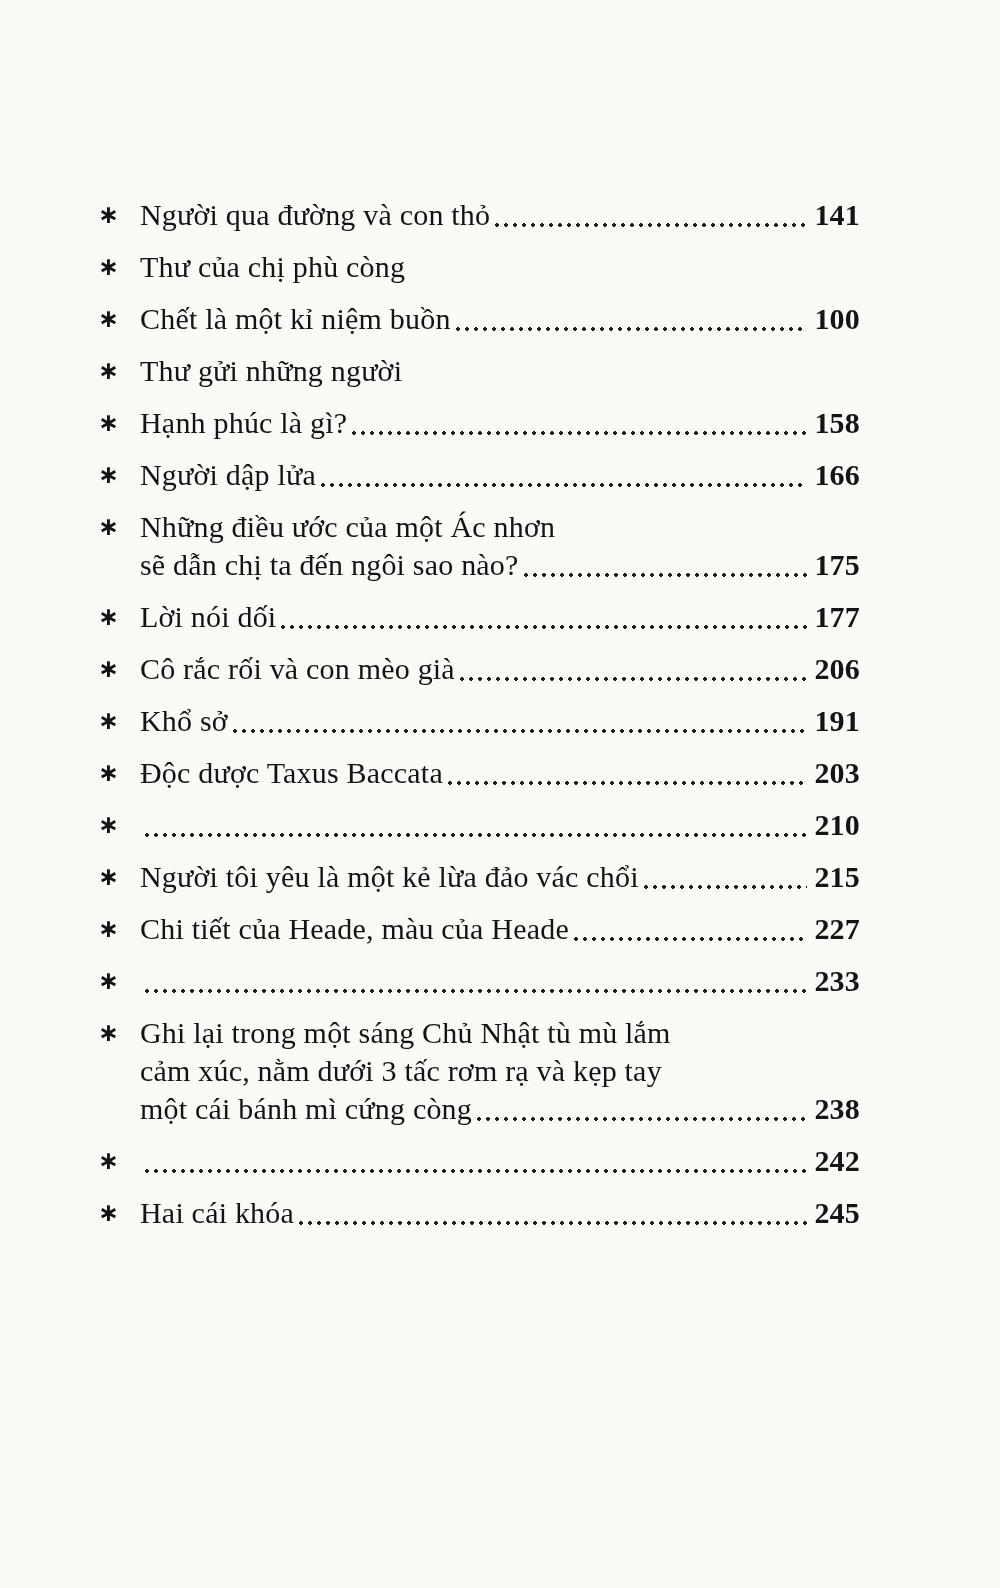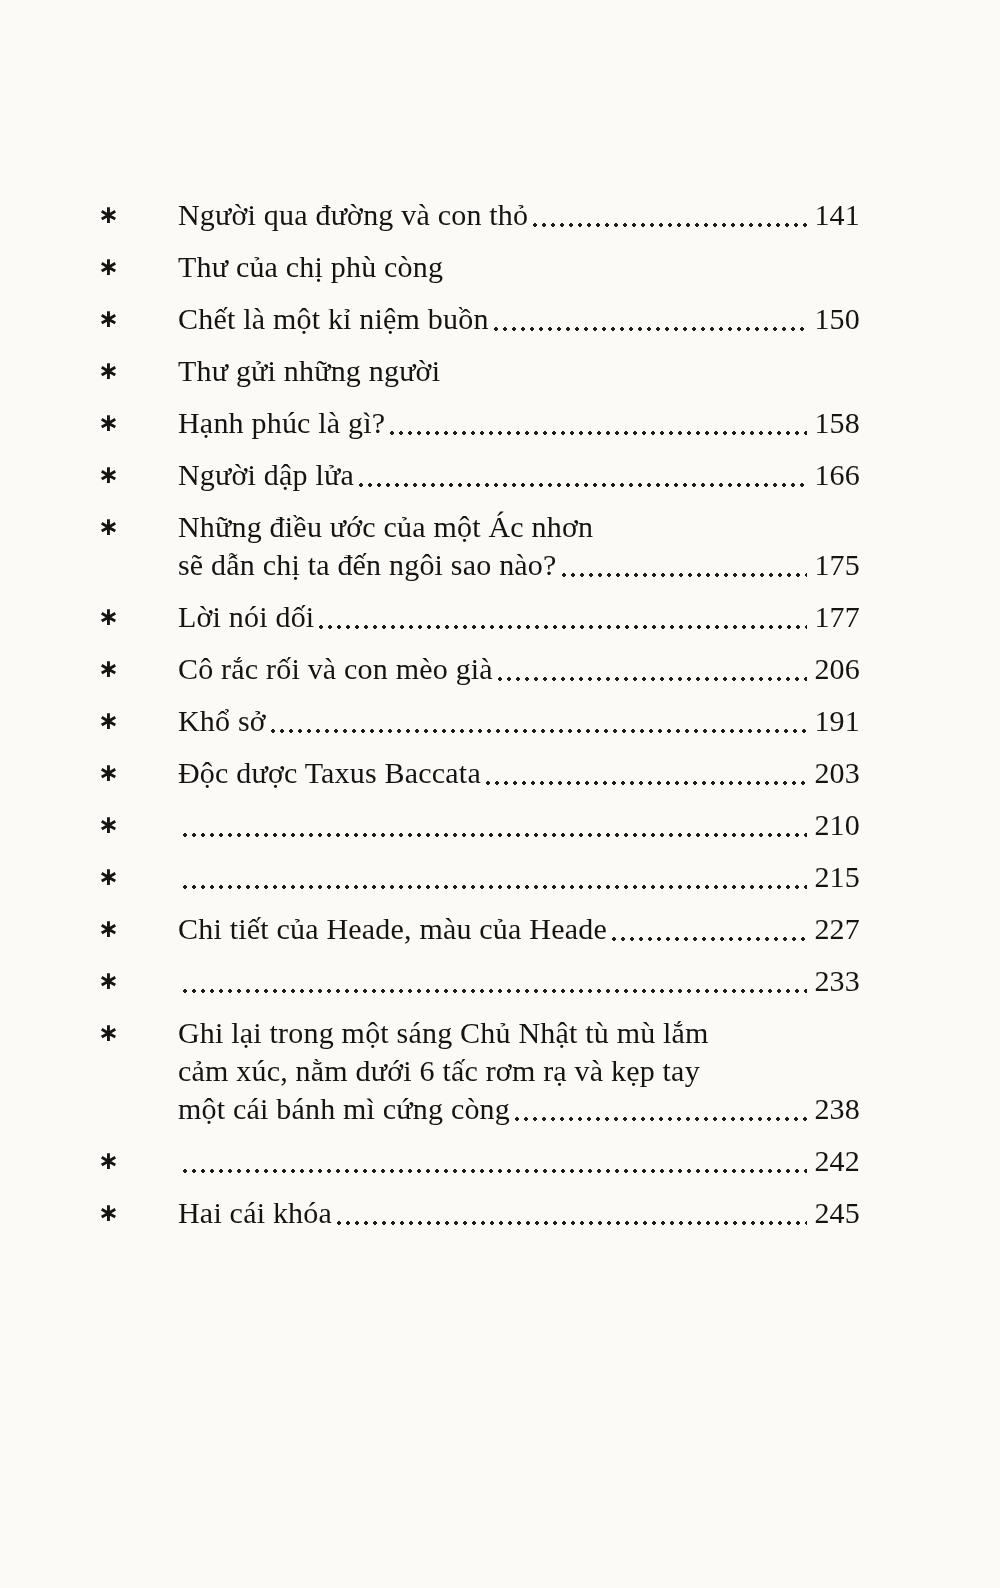--- a/index.html
+++ b/index.html
@@ -32,7 +32,7 @@
     line-height: 38px;
     color: #151413;
   }
-  .content { flex: 1 1 auto; min-width: 0; margin-left: 38px; }
+  .content { flex: 1 1 auto; min-width: 0; }
   .line {
     font-size: 30px;
     line-height: 38px;

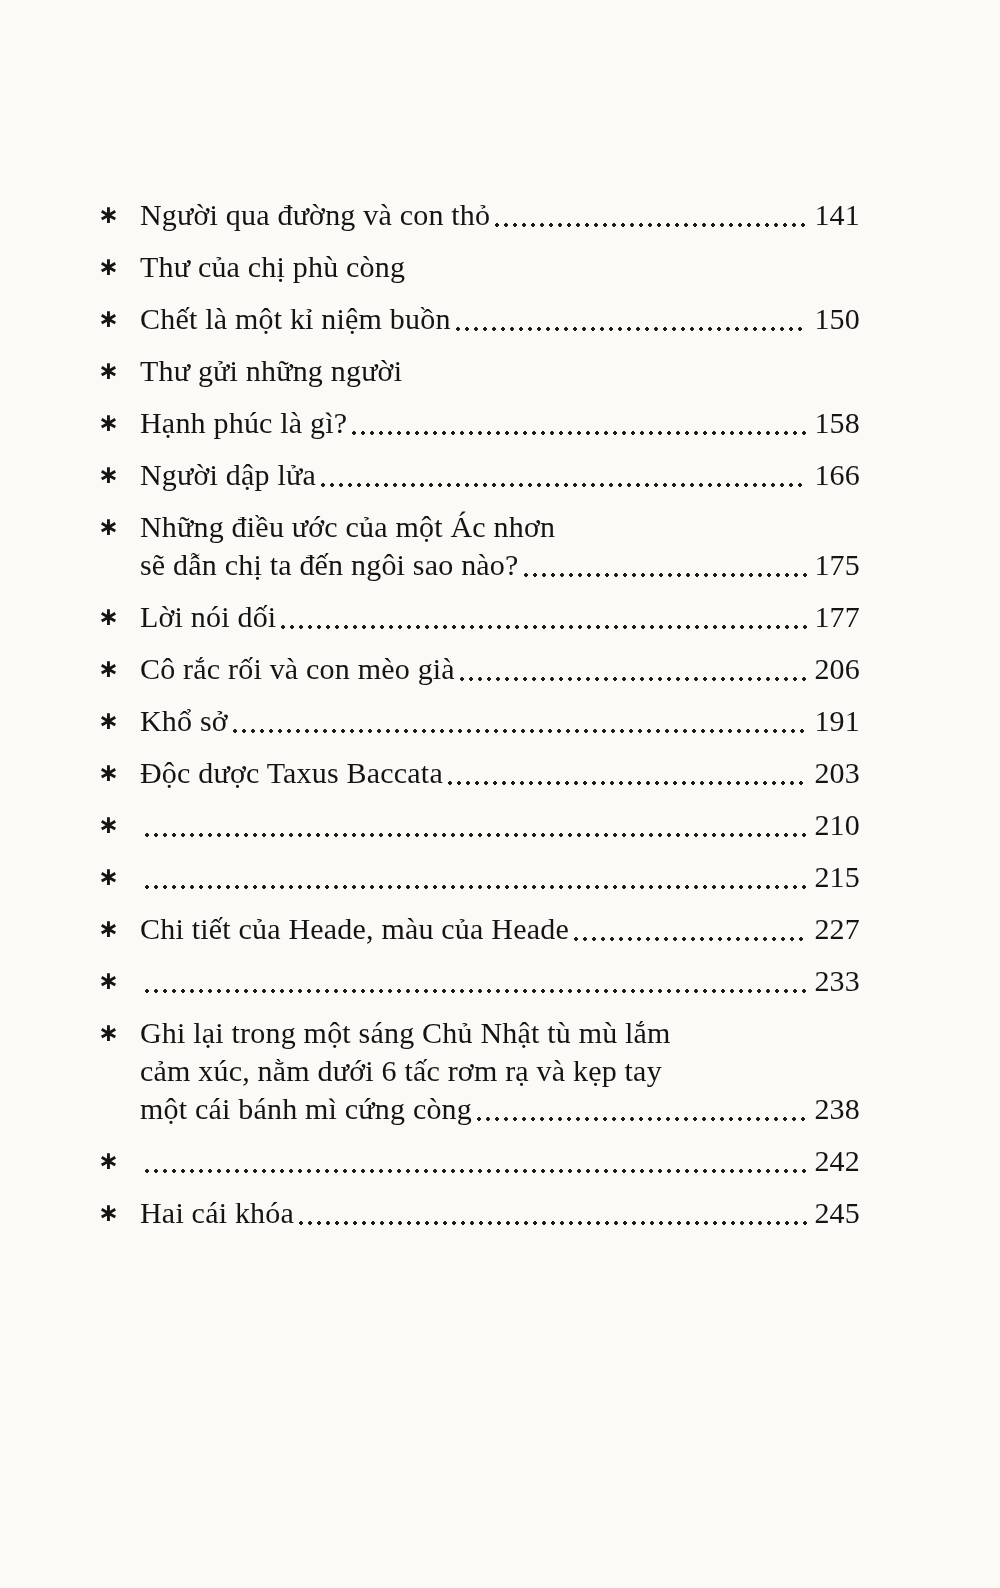--- a/index.html
+++ b/index.html
@@ -59,6 +59,7 @@
     flex: 0 0 auto;
     font-size: 30px;
     line-height: 38px;
+    font-weight: bold;
   }
 </style>
 </head>

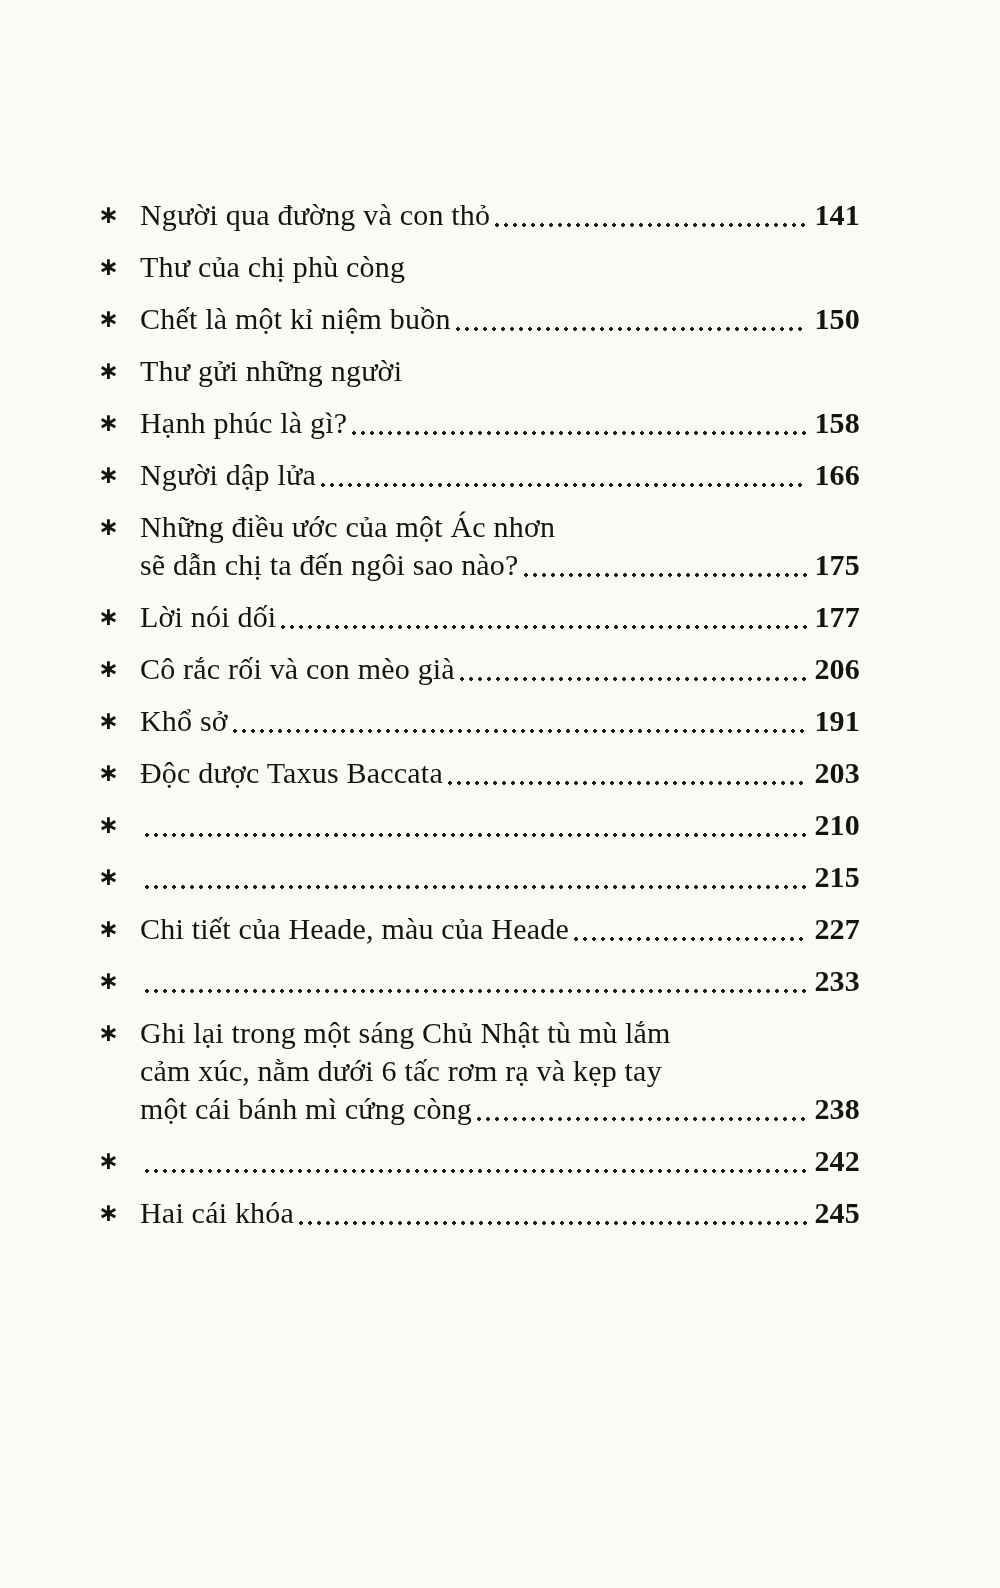--- a/index.html
+++ b/index.html
@@ -89,7 +89,7 @@
           <div class="line last">
             <span class="title-text">Chết là một kỉ niệm buồn</span>
             <span class="dots"></span>
-            <span class="pagenum">150</span>
+            <span class="pagenum">100</span>
           </div>
         </div>
       </div>

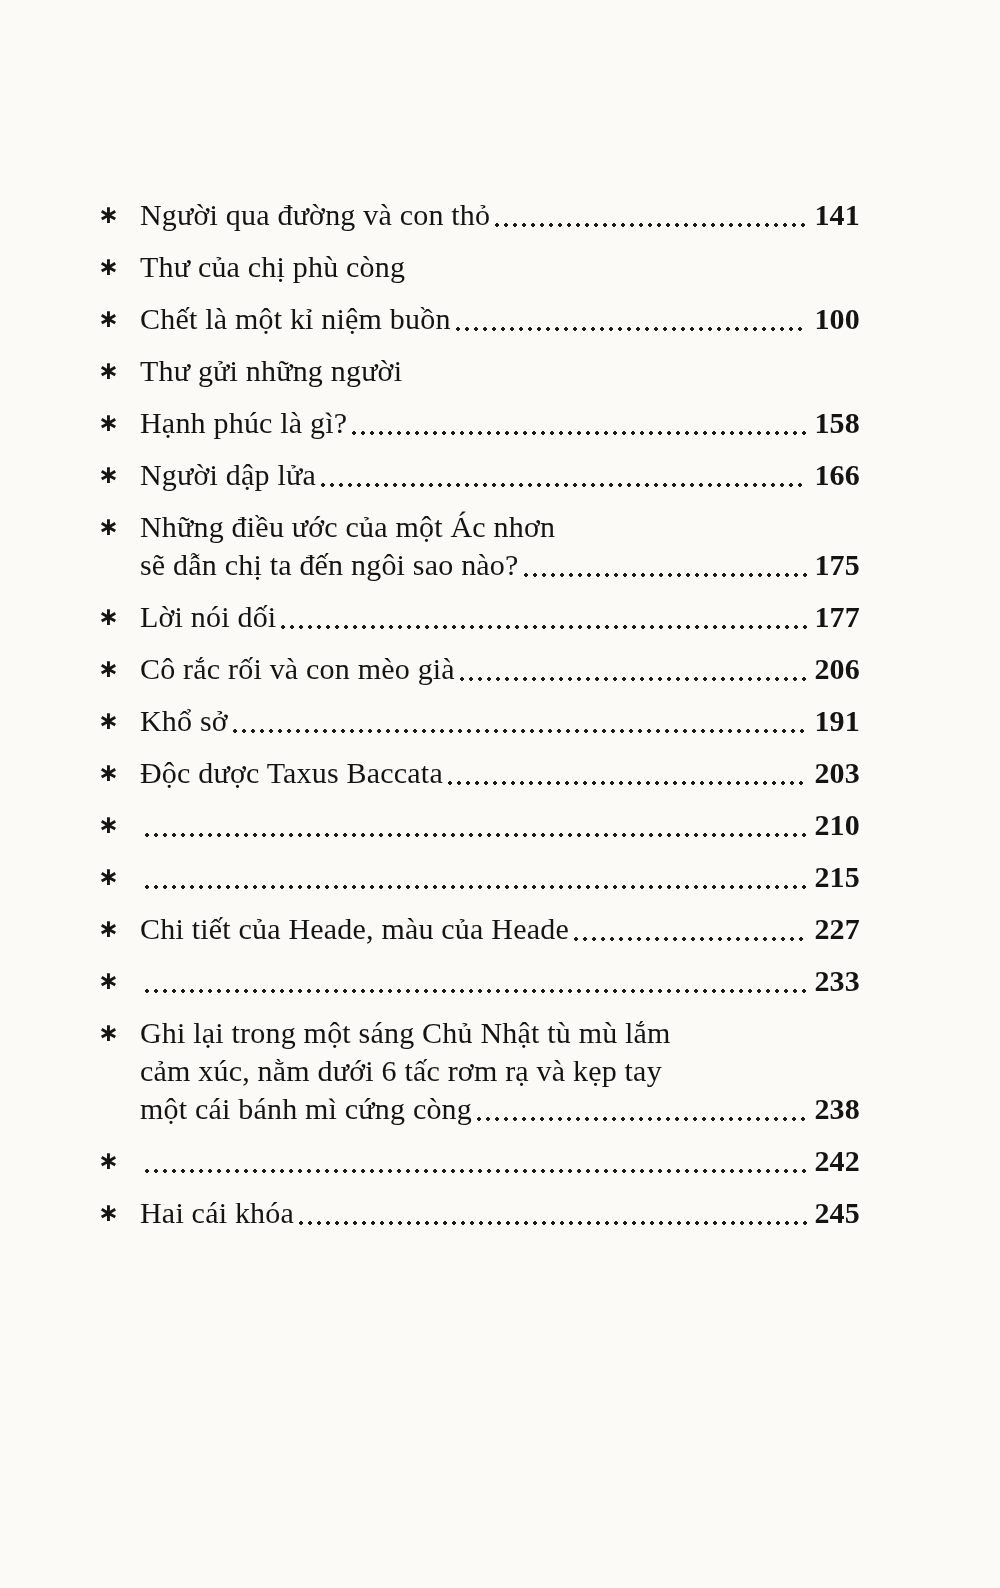--- a/index.html
+++ b/index.html
@@ -183,6 +183,7 @@
         <span class="bullet">∗</span>
         <div class="content">
           <div class="line last">
+            <span class="title-text">Người tôi yêu là một kẻ lừa đảo vác chổi</span>
             <span class="dots"></span>
             <span class="pagenum">215</span>
           </div>

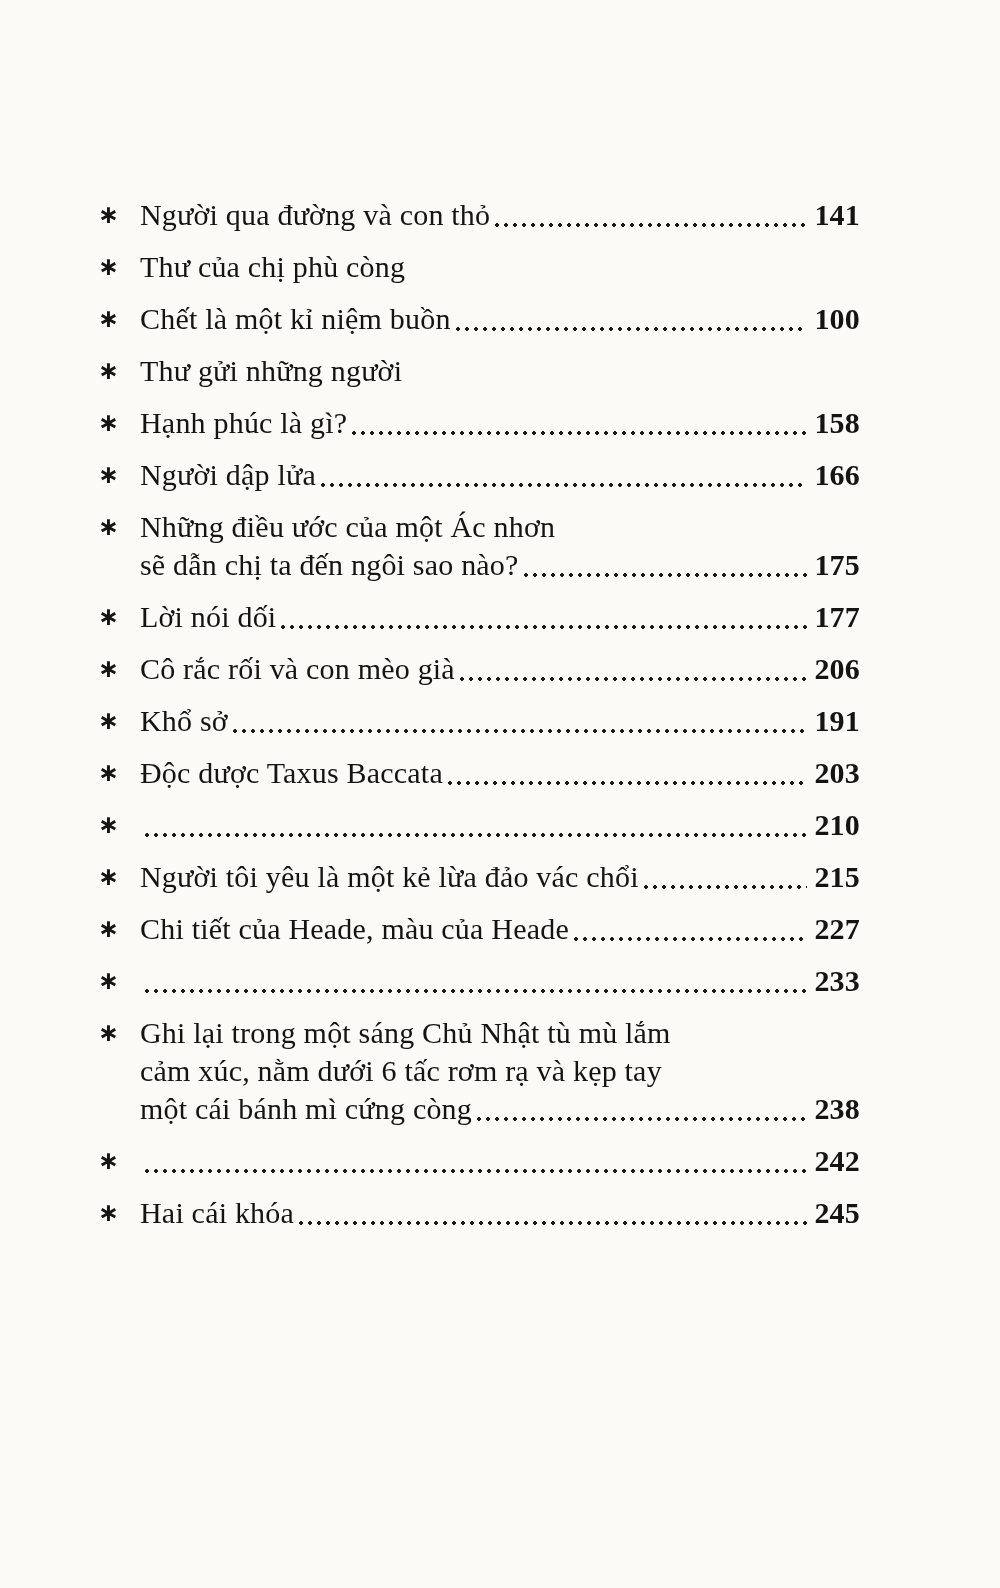--- a/index.html
+++ b/index.html
@@ -212,7 +212,7 @@
         <span class="bullet">∗</span>
         <div class="content">
           <div class="line"><span class="title-text">Ghi lại trong một sáng Chủ Nhật tù mù lắm</span></div>
-          <div class="line"><span class="title-text">cảm xúc, nằm dưới 6 tấc rơm rạ và kẹp tay</span></div>
+          <div class="line"><span class="title-text">cảm xúc, nằm dưới 3 tấc rơm rạ và kẹp tay</span></div>
           <div class="line last">
             <span class="title-text">một cái bánh mì cứng còng</span>
             <span class="dots"></span>

